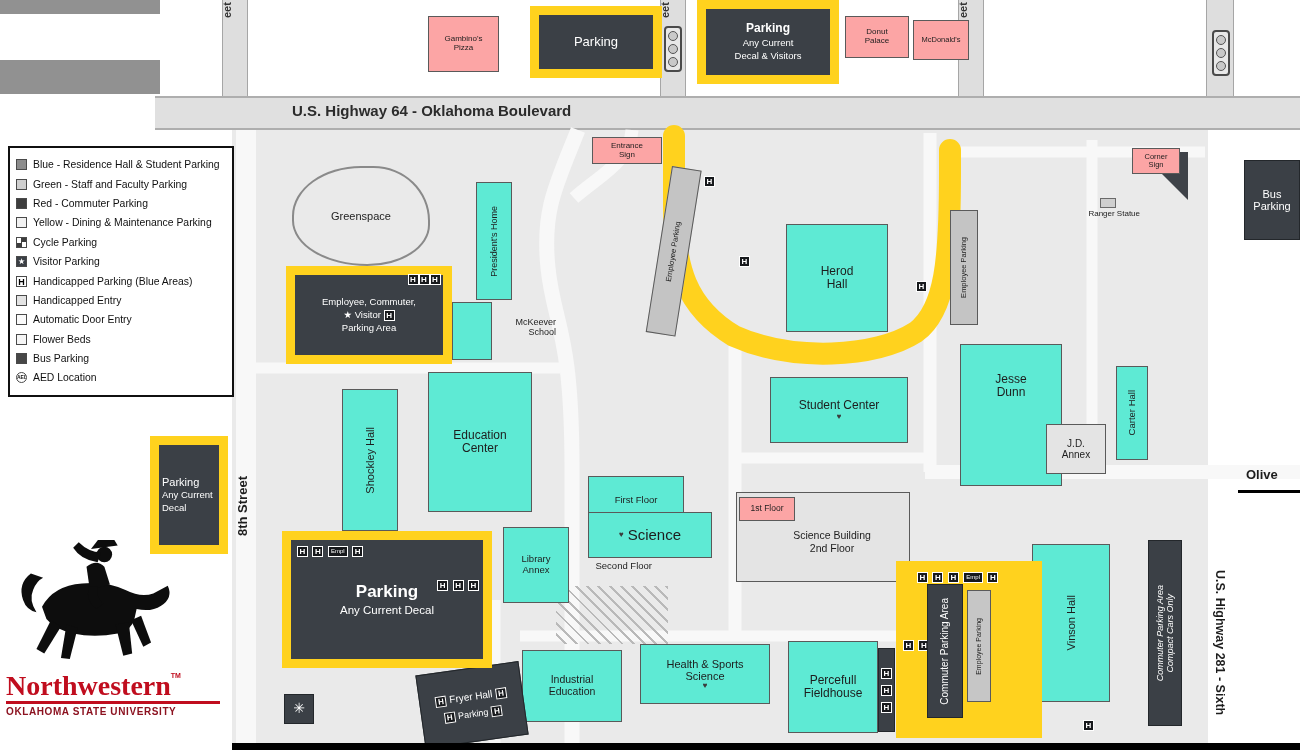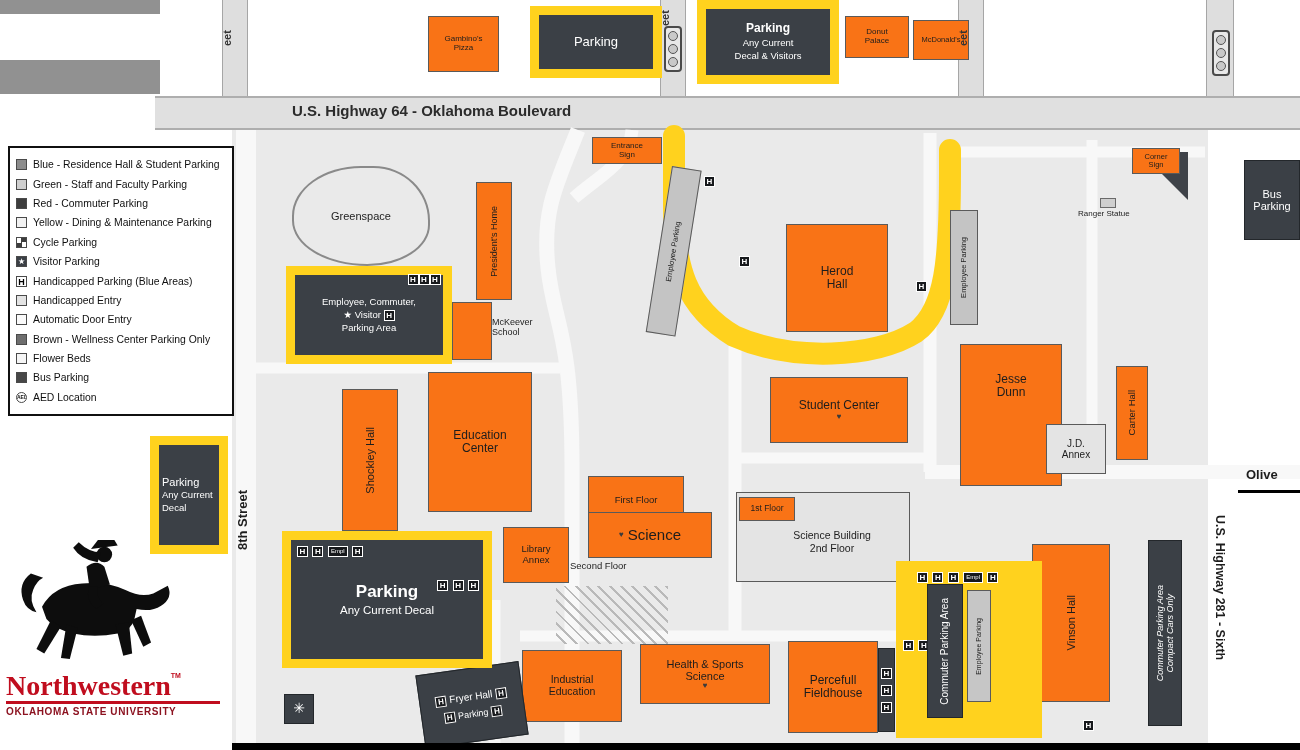--- a/index.html
+++ b/index.html
@@ -12,7 +12,7 @@
   .bld{position:absolute;background:#f97316;border:1px solid #5a5a5a;color:#1d1d1d;
        display:flex;align-items:center;justify-content:center;text-align:center;
        line-height:1.12;font-size:11px;z-index:3}
-  .white{background:#f97316}
+  .white{background:#fca5a5}
   .lite{background:#e4e4e4}
   .dark{background:#3B4046;border-color:#23272B;color:#fff}
   .lbl{position:absolute;text-align:left;z-index:4;line-height:1.1}

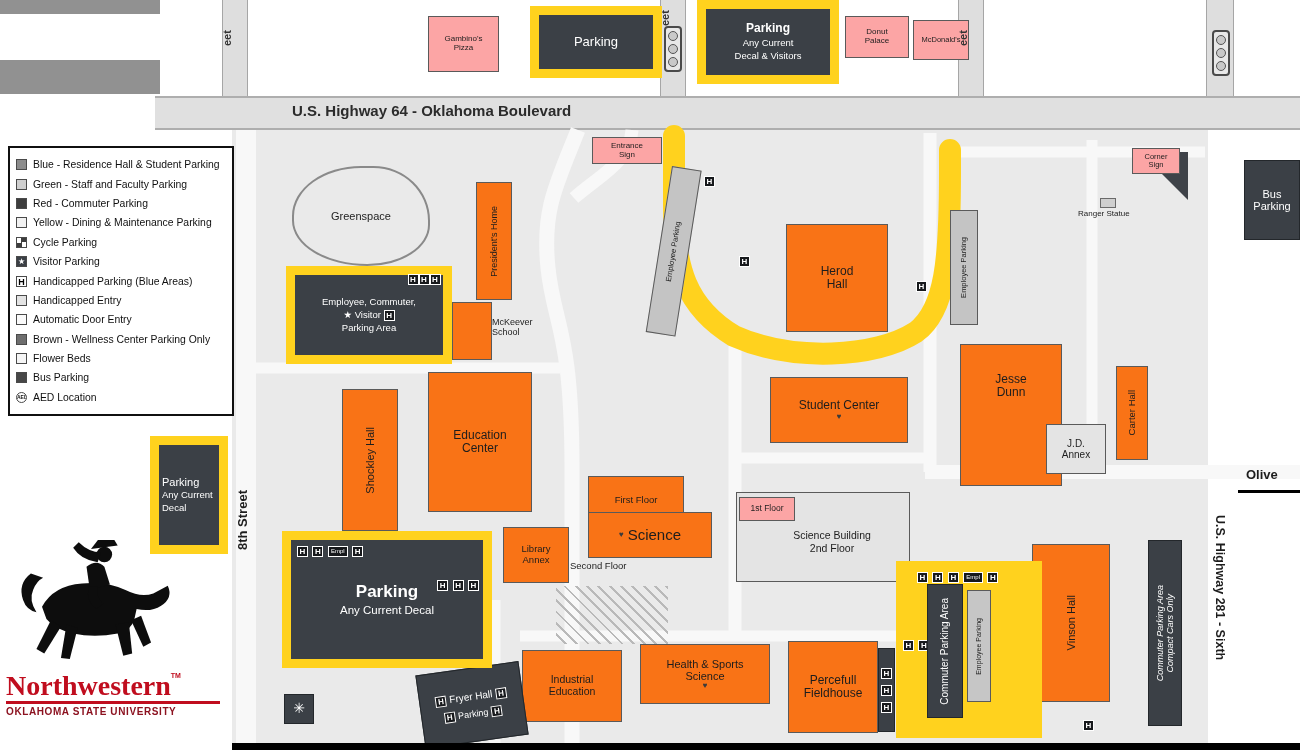--- a/index.html
+++ b/index.html
@@ -15,7 +15,7 @@
   .white{background:#fca5a5}
   .lite{background:#e4e4e4}
   .dark{background:#3B4046;border-color:#23272B;color:#fff}
-  .lbl{position:absolute;text-align:left;z-index:4;line-height:1.1}
+  .lbl{position:absolute;text-align:right;z-index:4;line-height:1.1}
   .v{writing-mode:vertical-rl;transform:rotate(180deg)}
   .vd{writing-mode:vertical-rl}
   .road-strip{position:absolute;background:#dedede;border-left:1px solid #a6a6a6;border-right:1px solid #a6a6a6;z-index:0}

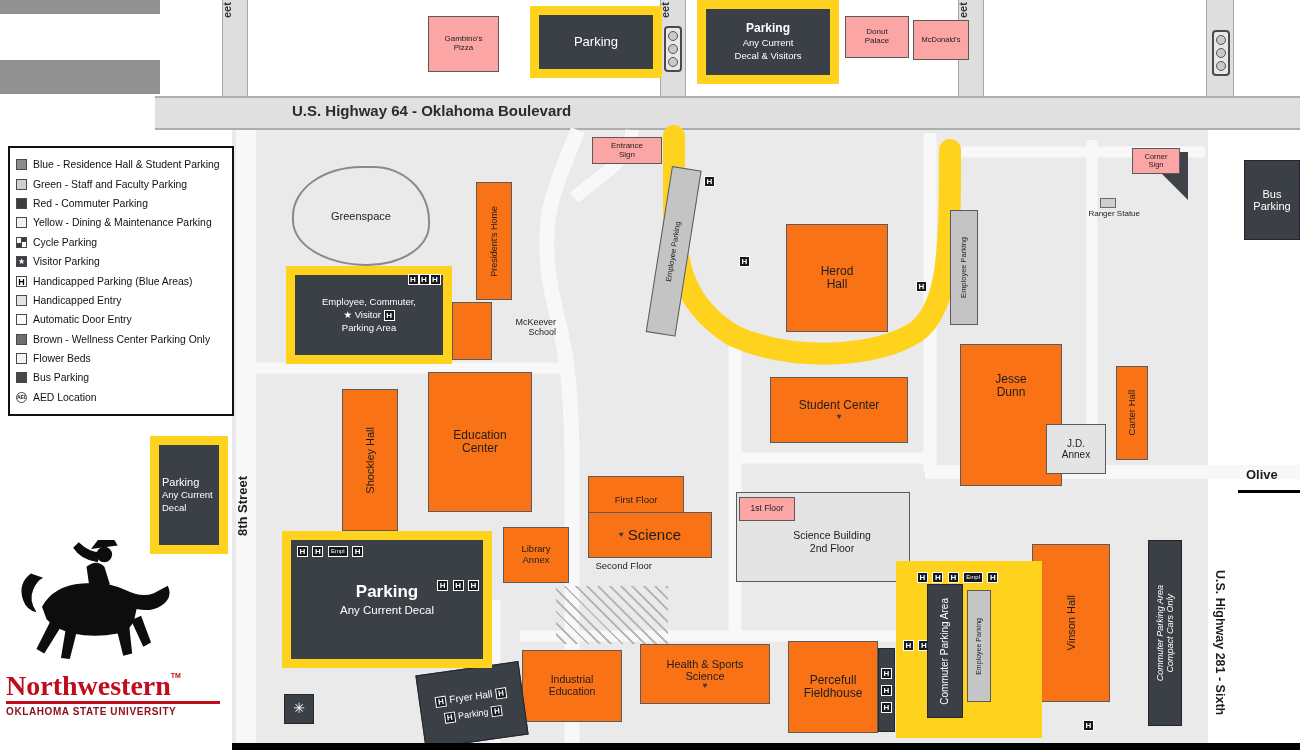--- a/index.html
+++ b/index.html
@@ -9,7 +9,7 @@
   .abs{position:absolute}
   .campus{position:absolute;left:232px;top:130px;width:976px;height:615px;background:#eaeaea;z-index:1}
   #roads{position:absolute;left:0;top:0;z-index:2;pointer-events:none}
-  .bld{position:absolute;background:#f97316;border:1px solid #5a5a5a;color:#1d1d1d;
+  .bld{position:absolute;background:#5eead4;border:1px solid #5a5a5a;color:#1d1d1d;
        display:flex;align-items:center;justify-content:center;text-align:center;
        line-height:1.12;font-size:11px;z-index:3}
   .white{background:#fca5a5}

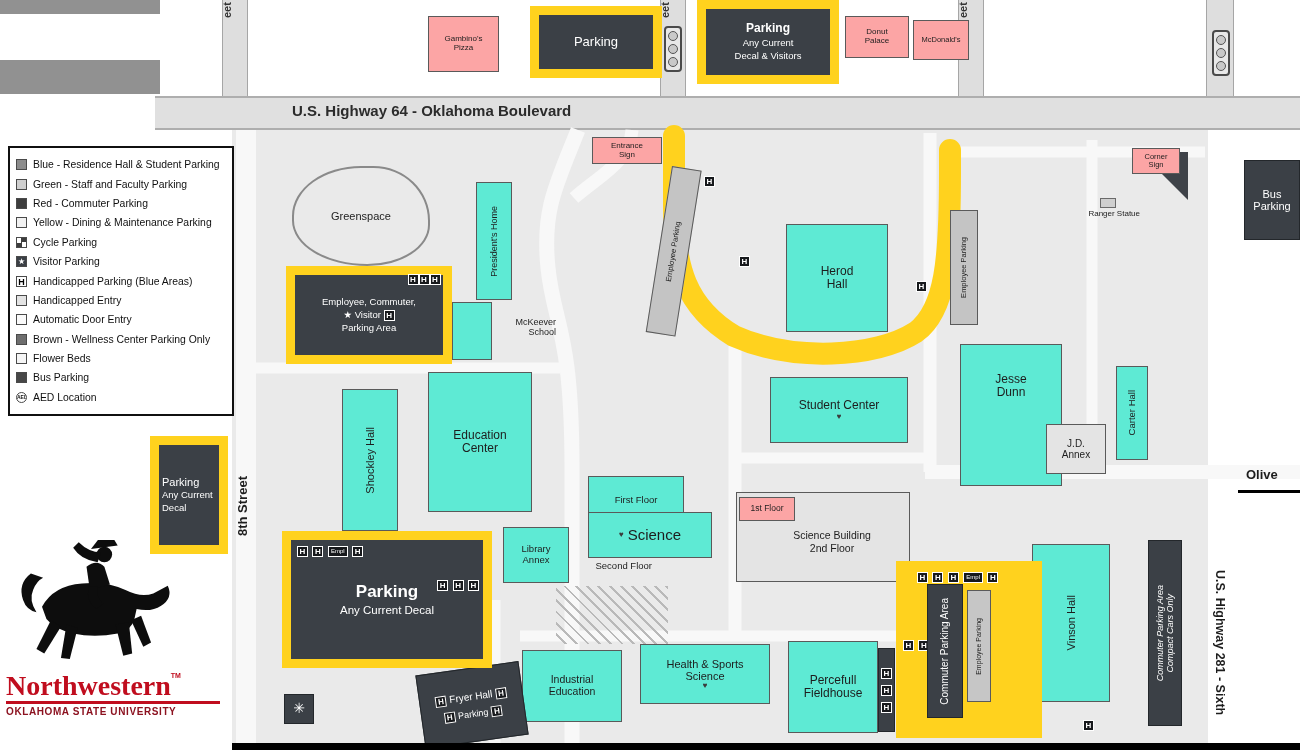--- a/index.html
+++ b/index.html
@@ -169,10 +169,6 @@
         <span>Automatic Door Entry</span>
       </div>
     <div class="lrow">
-        <span class="sw sw10"></span>
-        <span>Brown - Wellness Center Parking Only</span>
-      </div>
-    <div class="lrow">
         <span class="sw sw12"></span>
         <span>Flower Beds</span>
       </div>

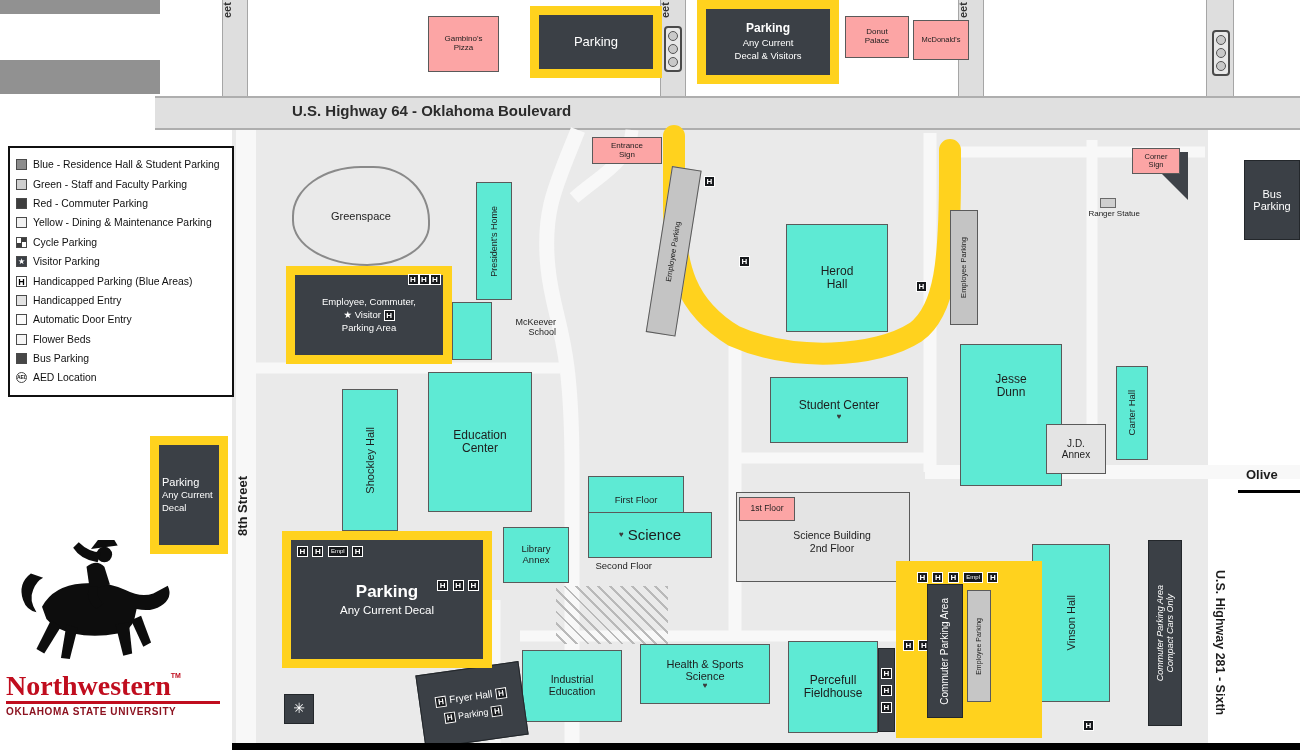--- a/index.html
+++ b/index.html
@@ -270,7 +270,7 @@
     <span class="heart">♥</span>
     <span>Science</span>
   </div>
-  <div class="bld" style="left:503px;top:527px;width:66px;height:56px;font-size:9.5px">
+  <div class="bld" style="left:503px;top:527px;width:66px;height:76px;font-size:9.5px">
     <span style="width:40px">Library Annex</span>
   </div>
   <div class="lbl" style="left:570px;top:561px;width:82px;font-size:9.5px">Second Floor</div>

